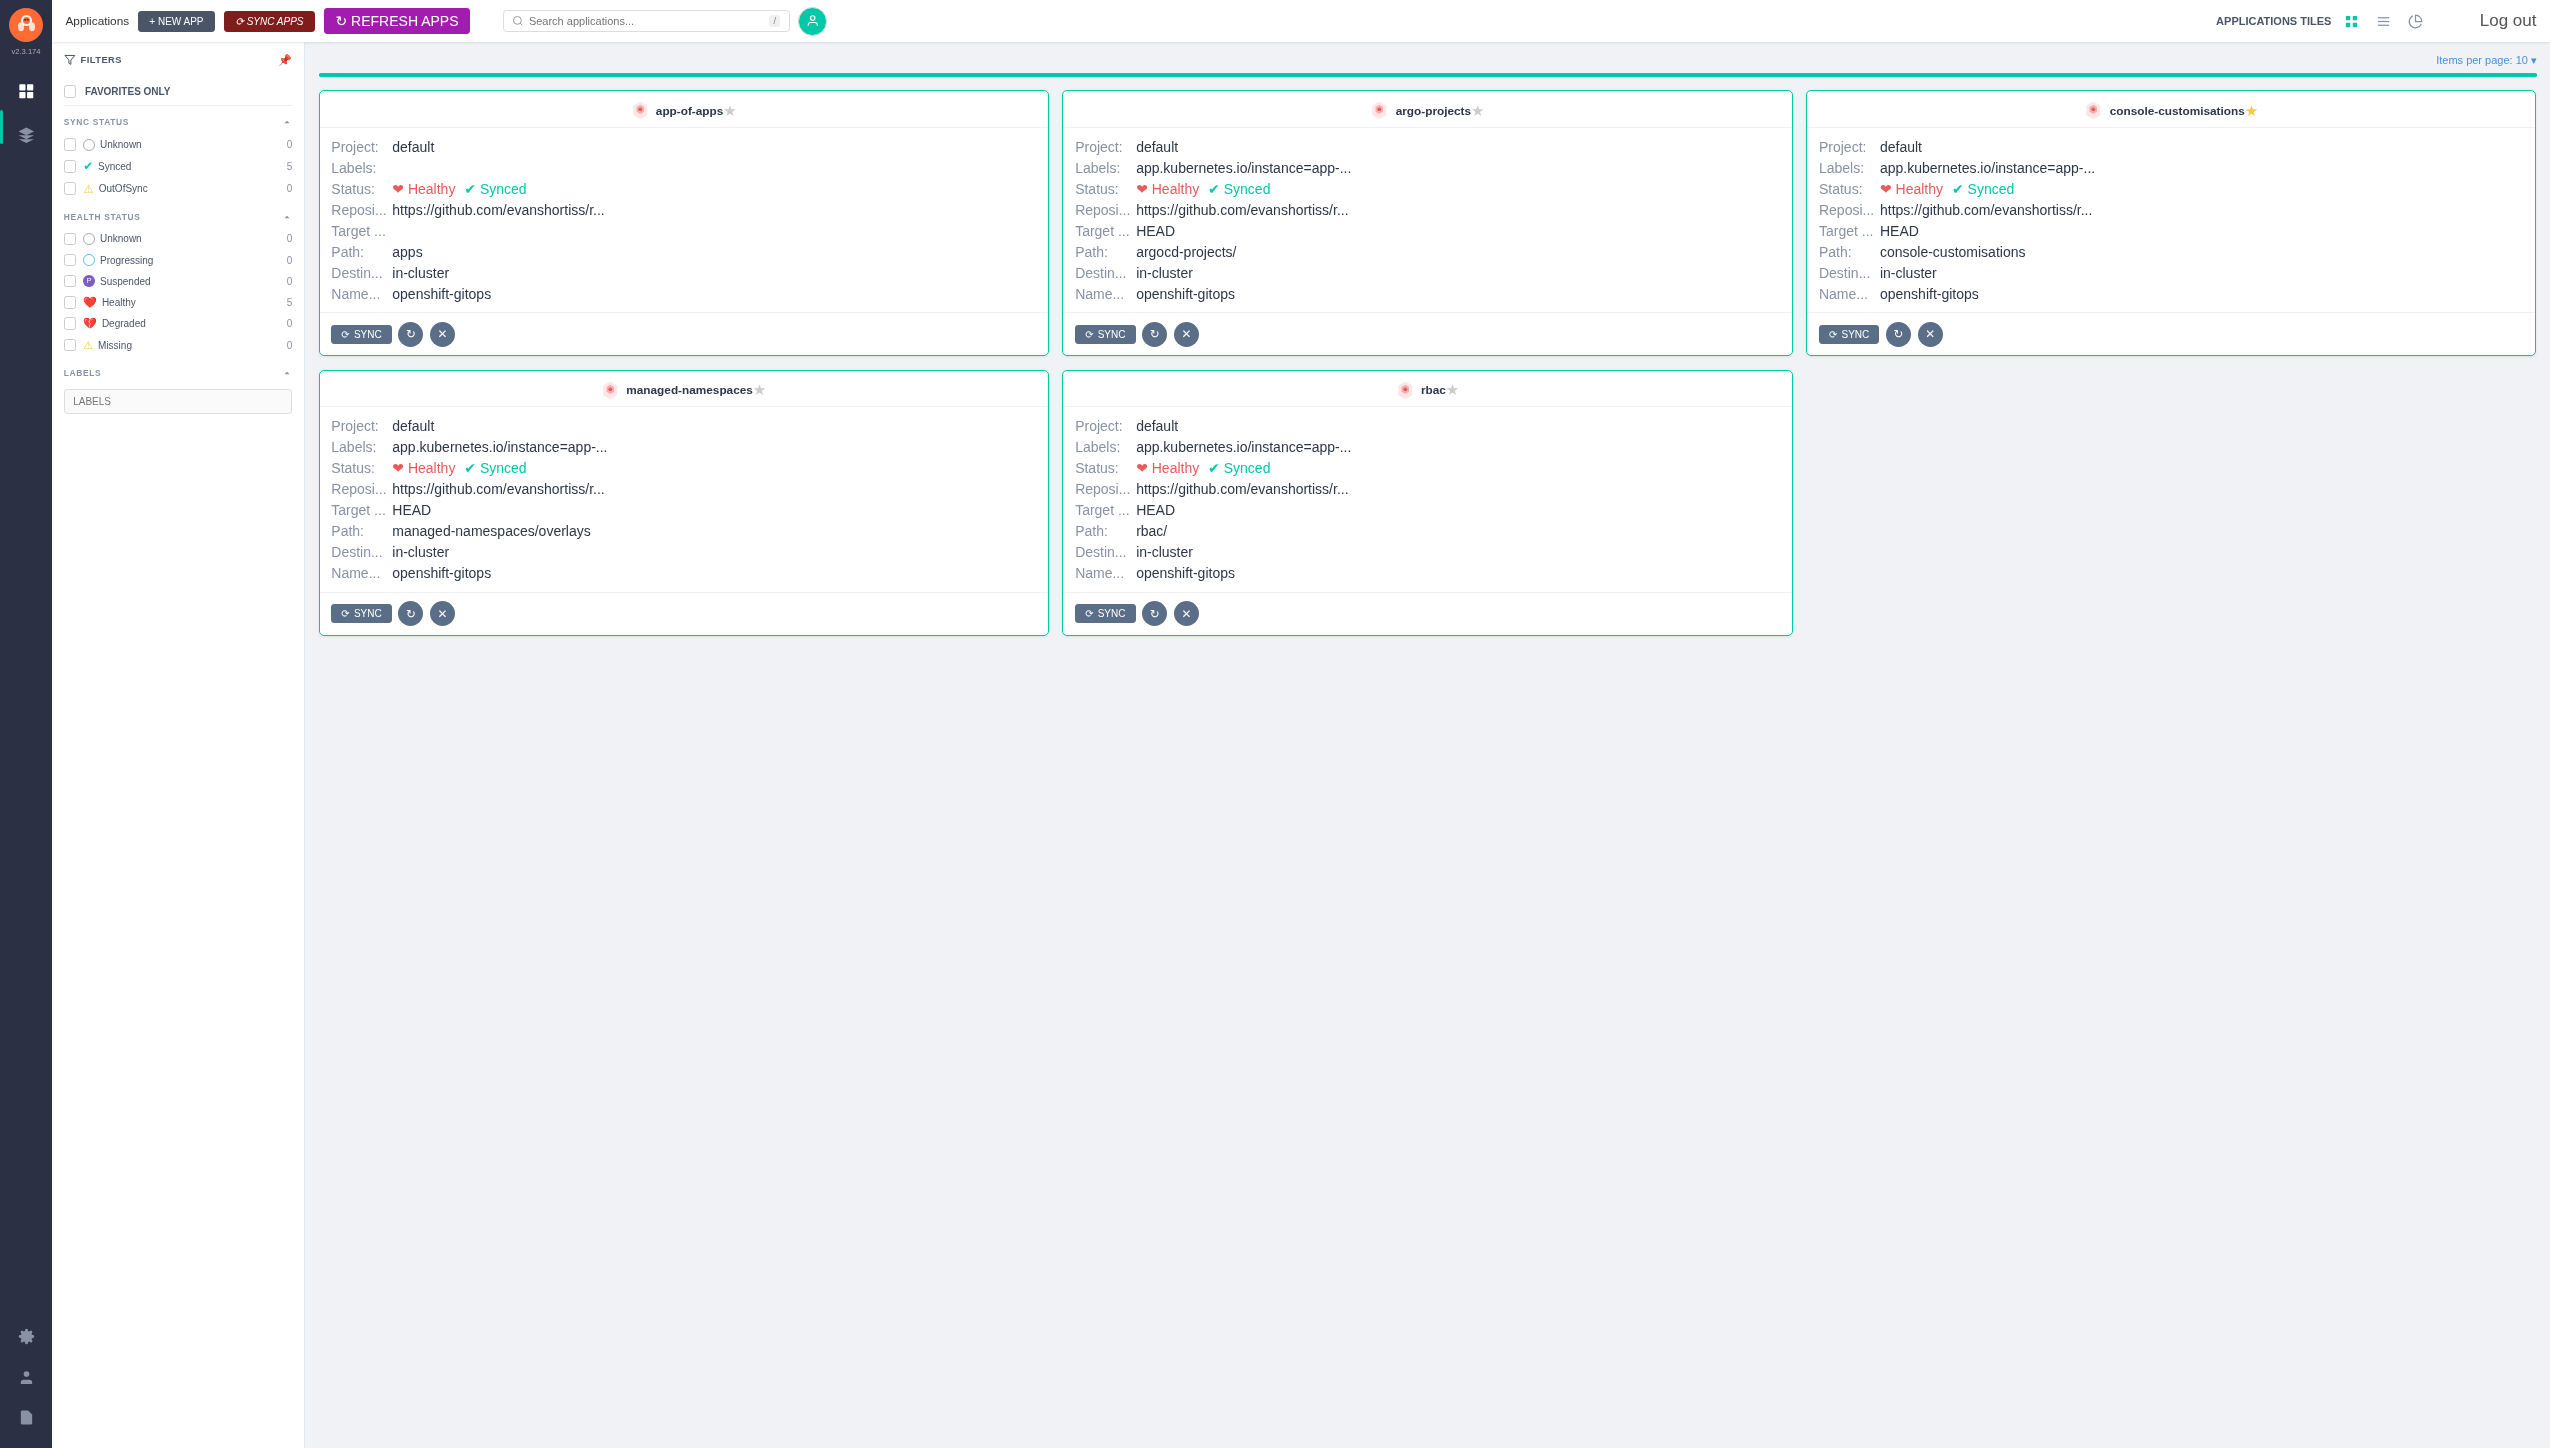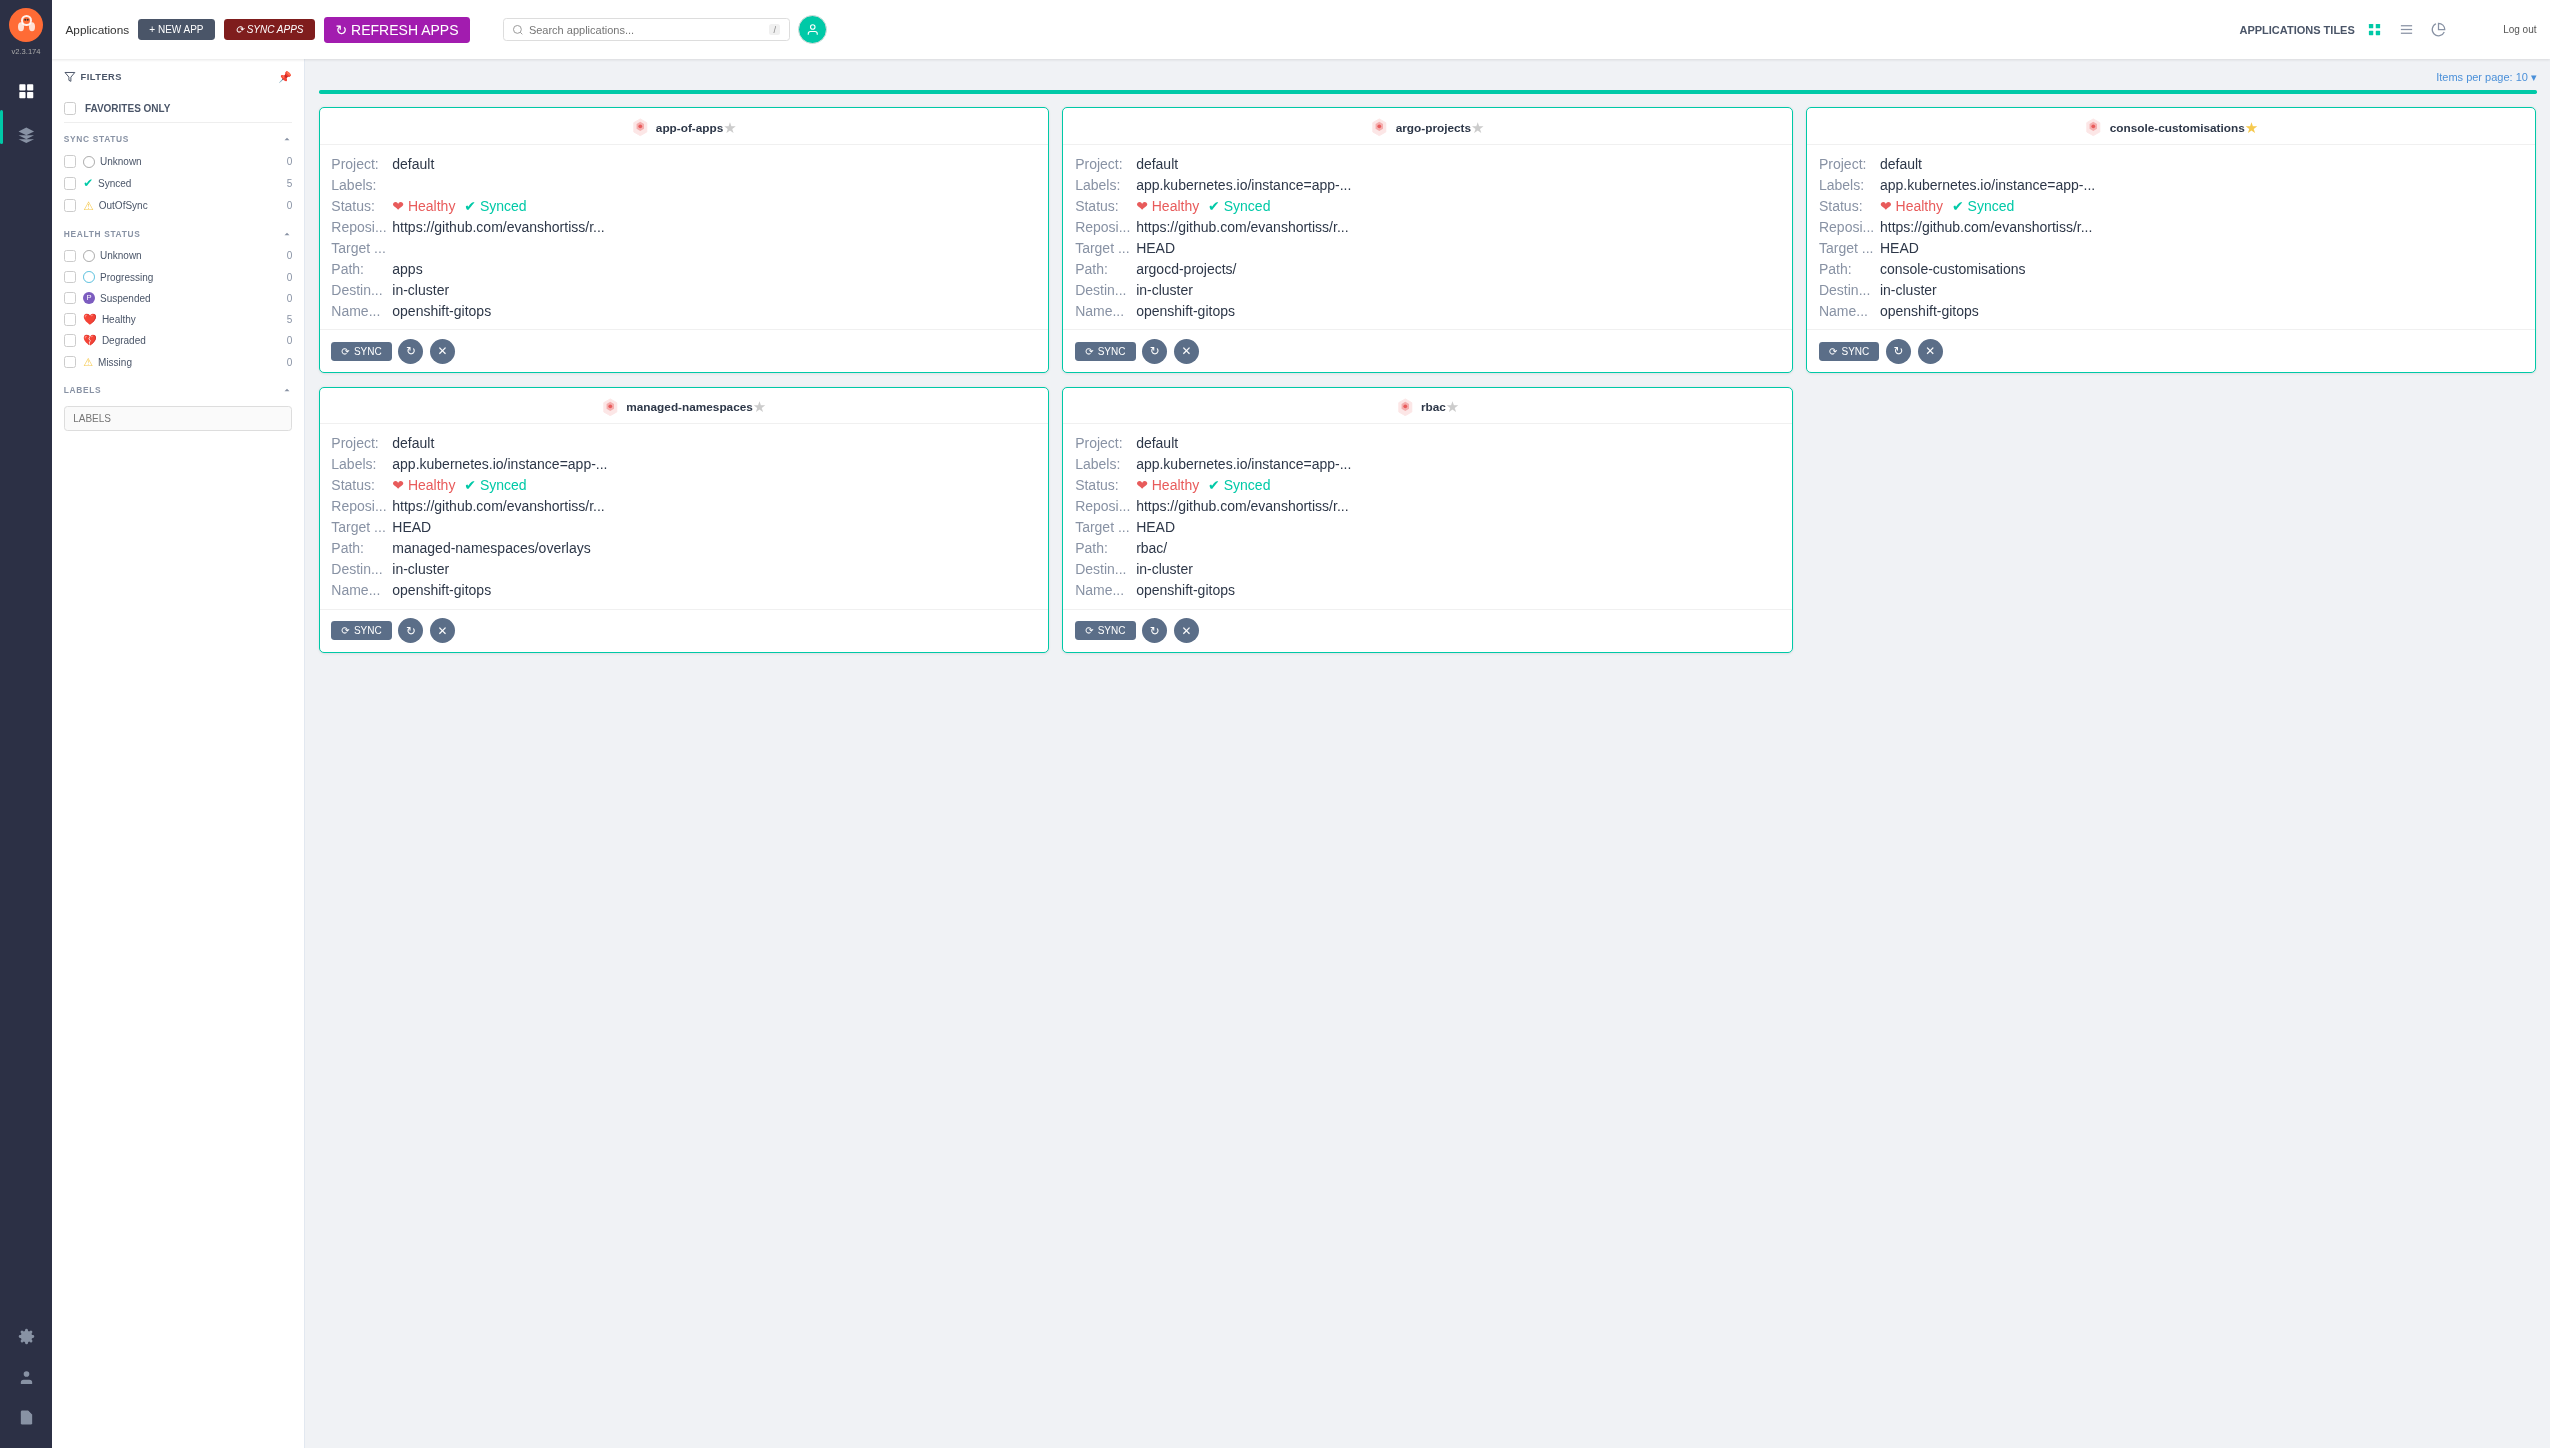--- a/index.html
+++ b/index.html
@@ -59,7 +59,7 @@
     
     #topbar {
       background: #fff;
-      height: 59px;
+      height: 42px;
       display: flex;
       align-items: center;
       padding: 0 13.5px;

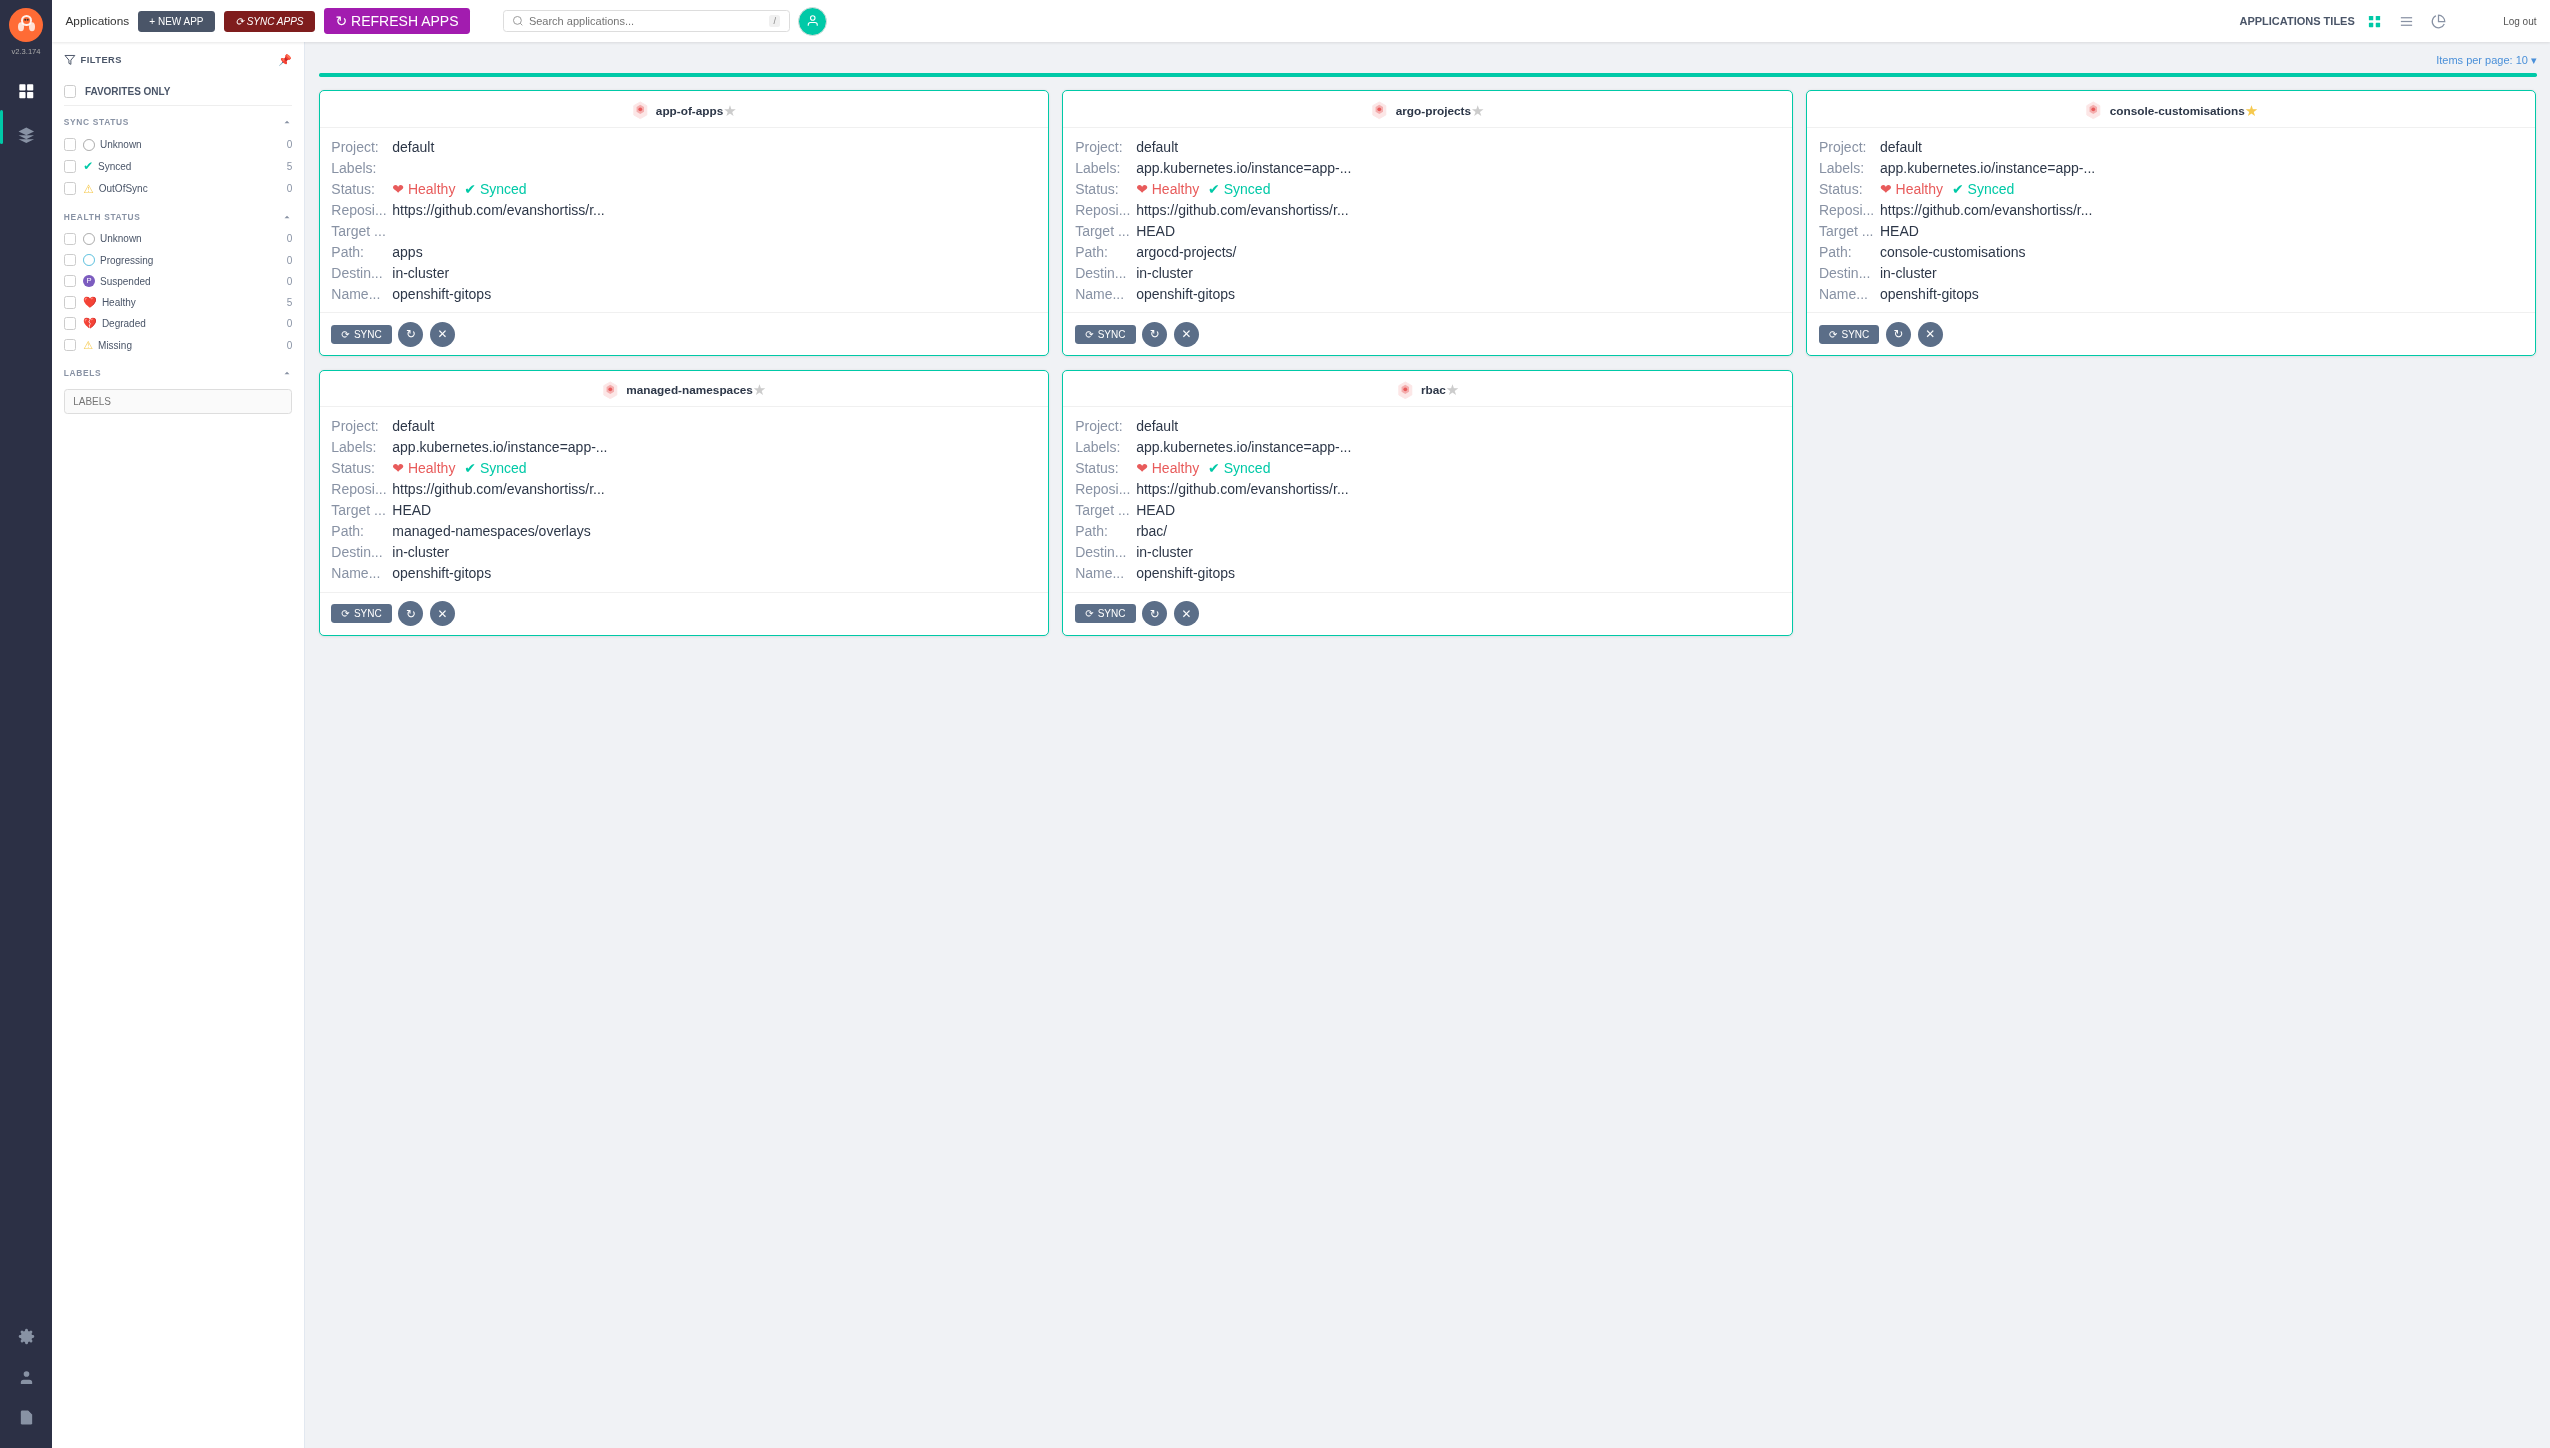--- a/index.html
+++ b/index.html
@@ -153,7 +153,7 @@
       border: none;
       color: #555;
       cursor: pointer;
-      font-size: 10px;
+      font-size: 17px;
       padding-left: 44px;
     }
 

